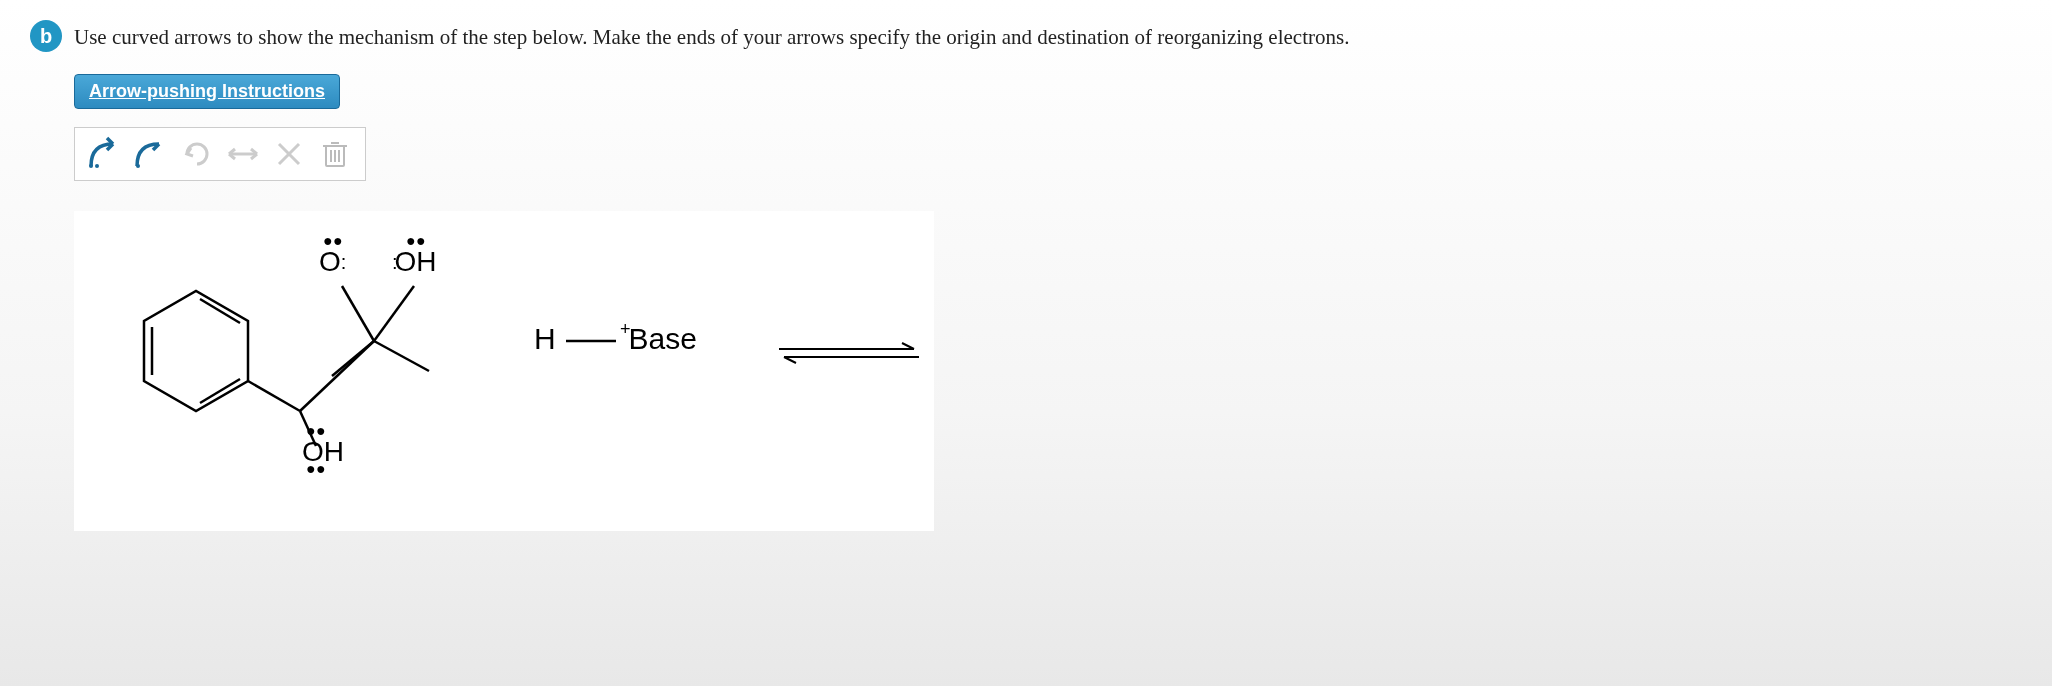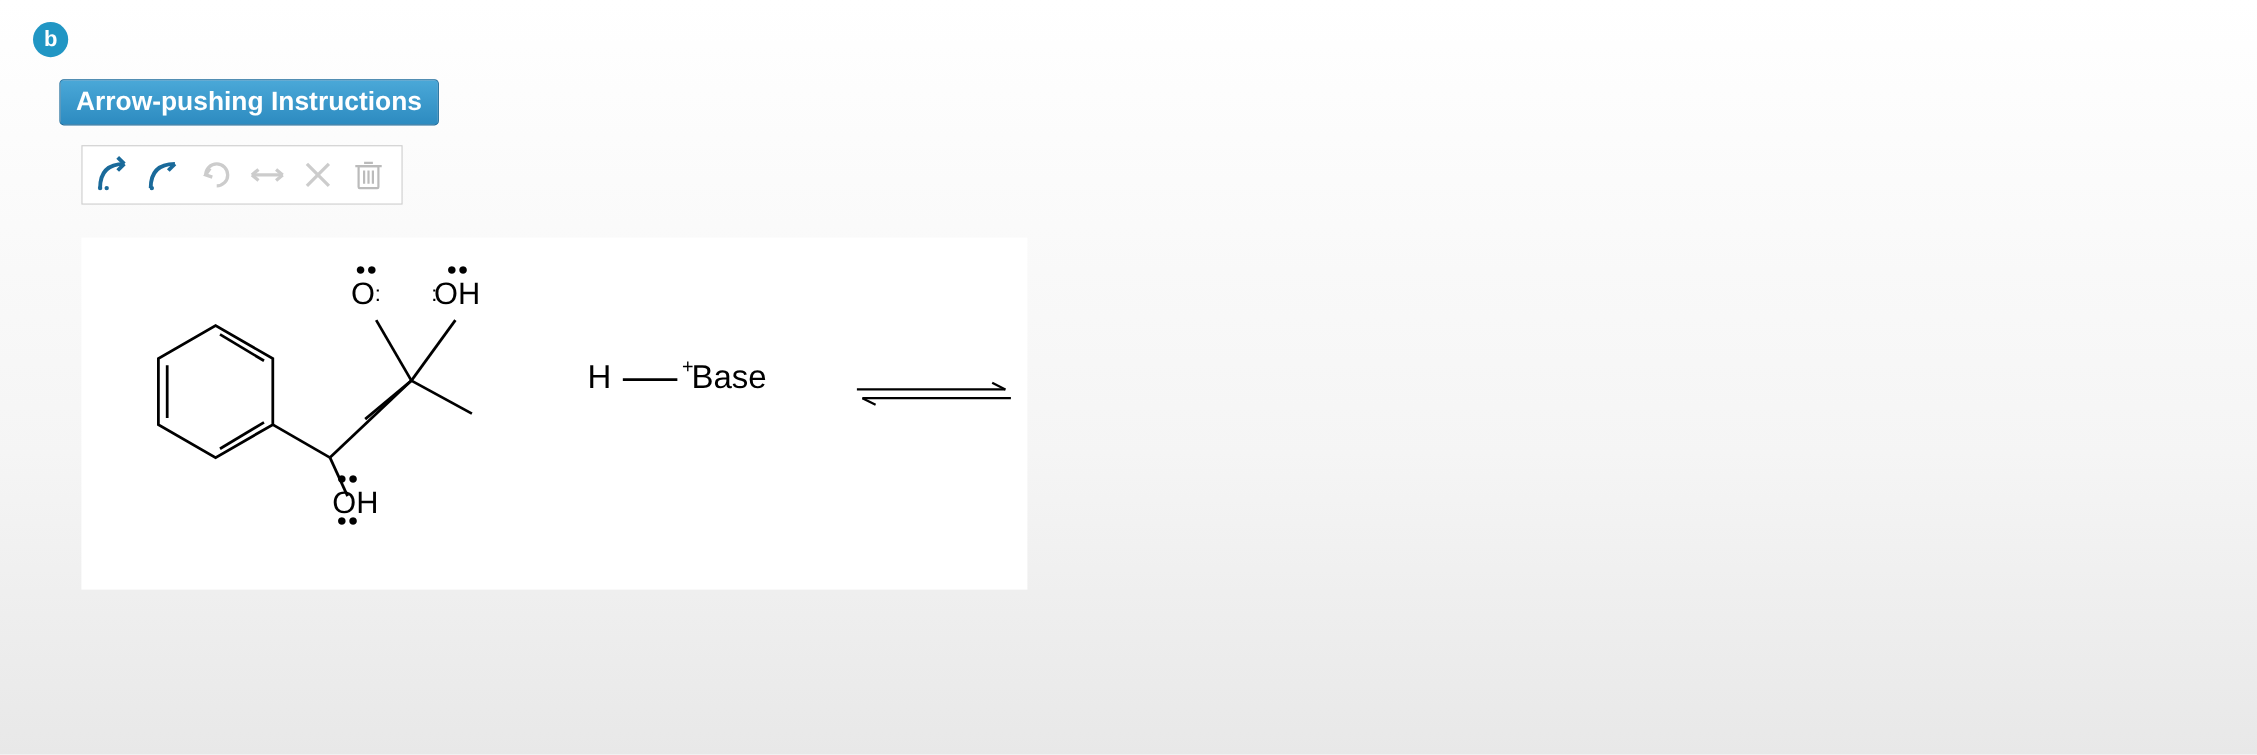--- a/index.html
+++ b/index.html
@@ -109,6 +109,7 @@
 
 <div class="header-row">
   <div class="bullet-circle">b</div>
+  <div class="prompt-text">Use curved arrows to show the mechanism of the step below. Make the ends of your arrows specify the origin and destination of reorganizing electrons.</div>
 </div>
 
 <div class="instructions-btn">Arrow-pushing Instructions</div>

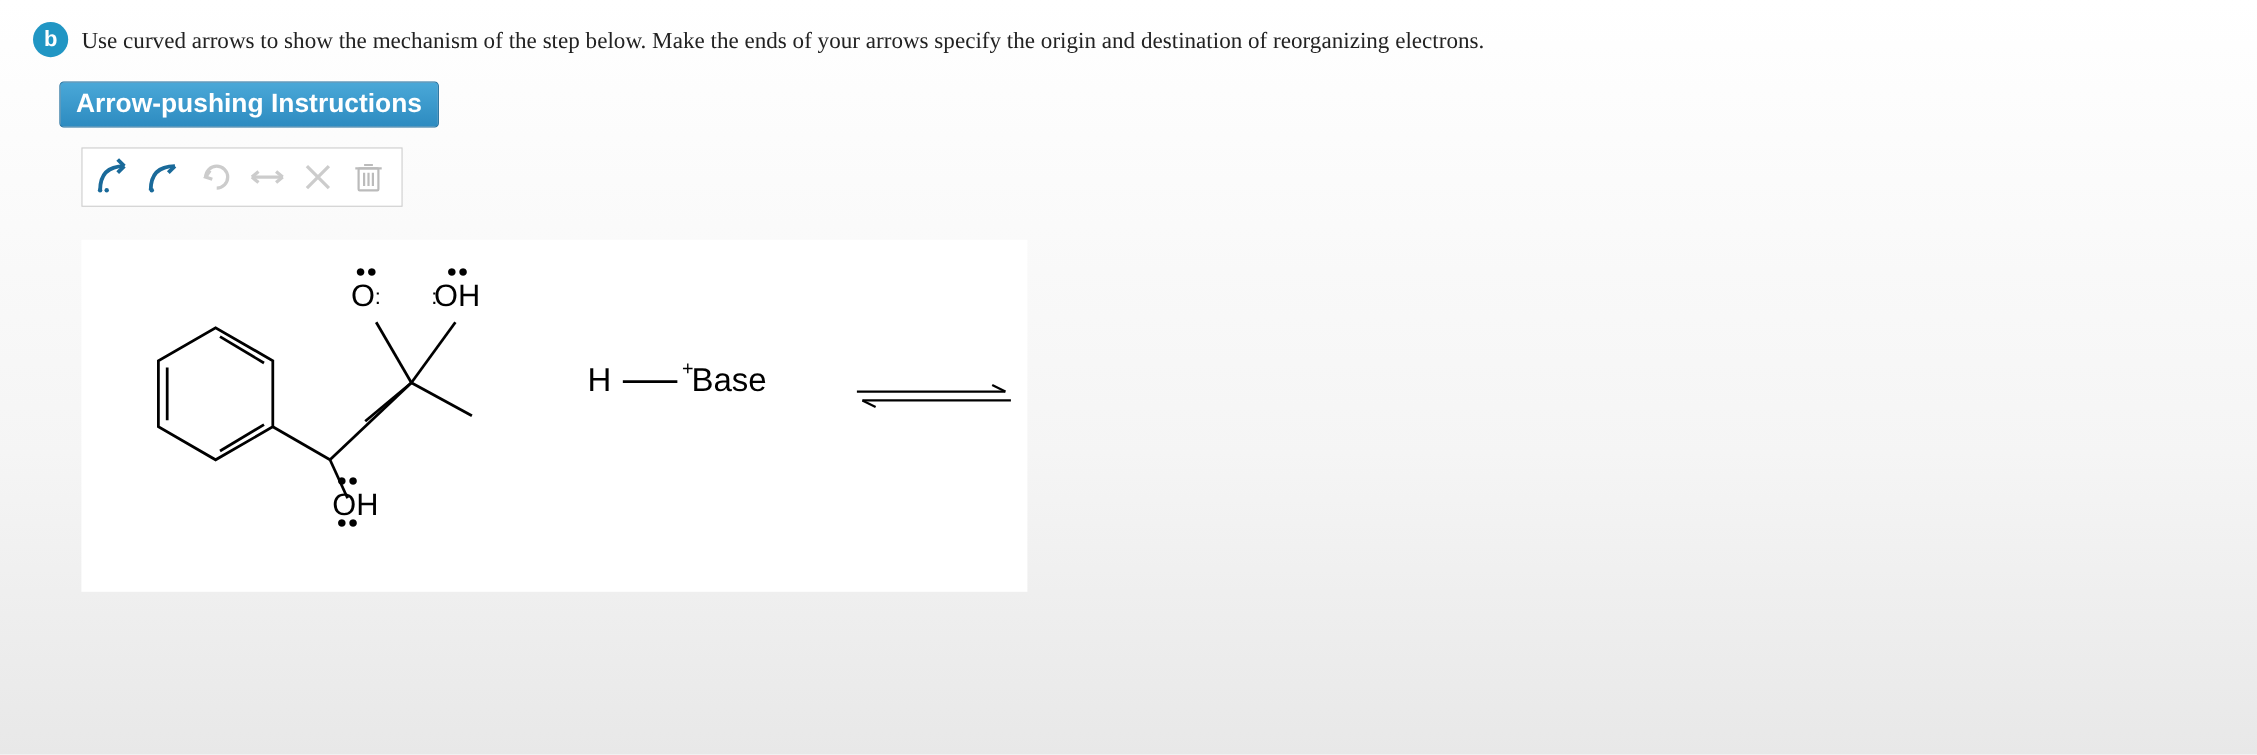--- a/index.html
+++ b/index.html
@@ -41,13 +41,14 @@
       color: white;
       font-family: Arial, sans-serif;
       font-weight: bold;
-      font-size: 24px;
+      font-size: 18px;
       padding: 6px 14px;
       border-radius: 4px;
       border: 1px solid #1a6a9a;
-      margin-left: 24px;
+      margin-left: 44px;
       margin-bottom: 18px;
       cursor: pointer;
+      text-decoration: underline;
     }
     .toolbar {
       display: flex;

